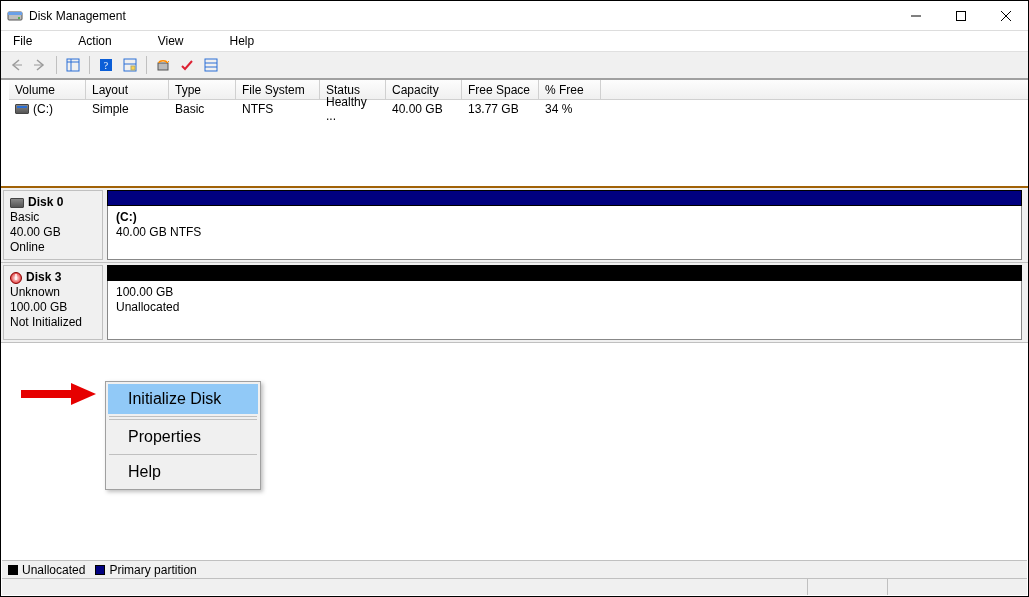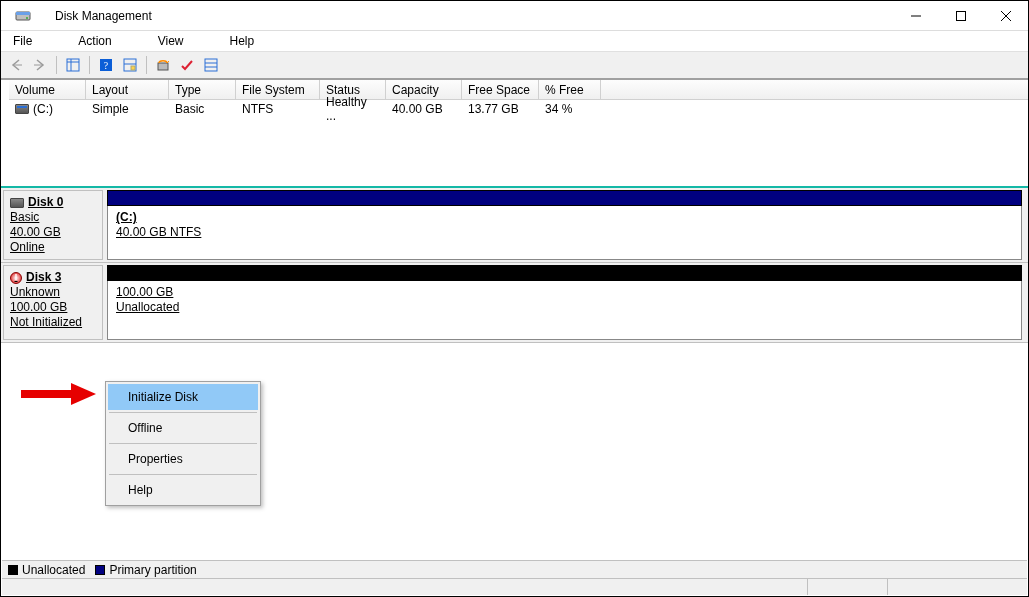--- a/index.html
+++ b/index.html
@@ -19,9 +19,8 @@
     display: flex;
     align-items: center;
     border-bottom: 1px solid #ddd;
-    padding-left: 14px;
-    background: #fff;
-    gap: 18px;
+    padding-left: 6px;
+    background: #fff;
   }
   .titlebar-icon {
     width: 16px; height: 16px;

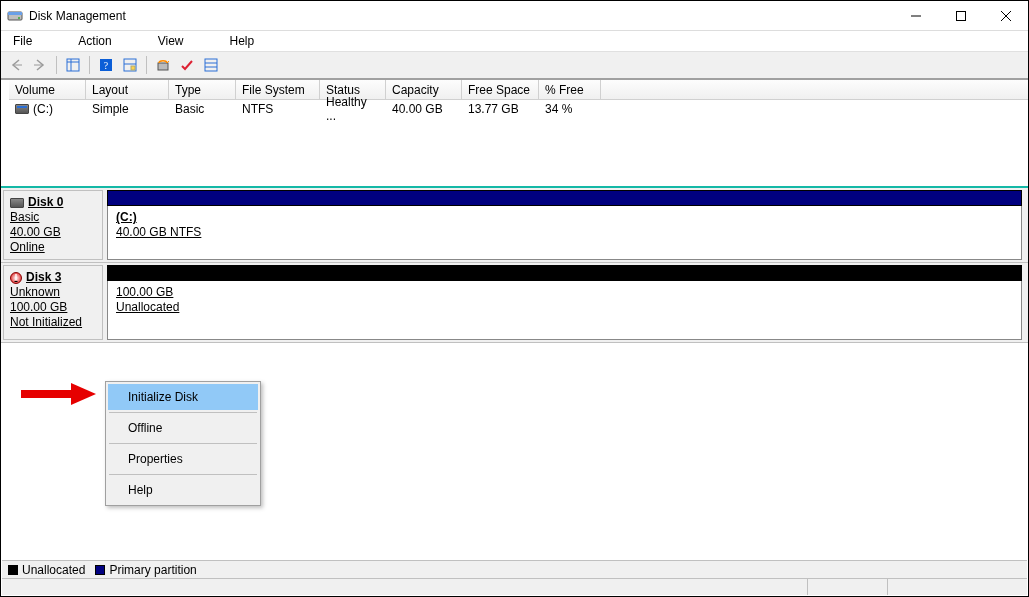--- a/index.html
+++ b/index.html
@@ -95,9 +95,8 @@
   .top-space { height: 68px; background: #fff; }
 
   .graphics {
-    border-top: 2px solid #14b8a6;
-    background: #f0f0f0;
-    text-decoration: underline;
+    border-top: 2px solid #a16207;
+    background: #f0f0f0;
   }
   .disk-row {
     display: flex;

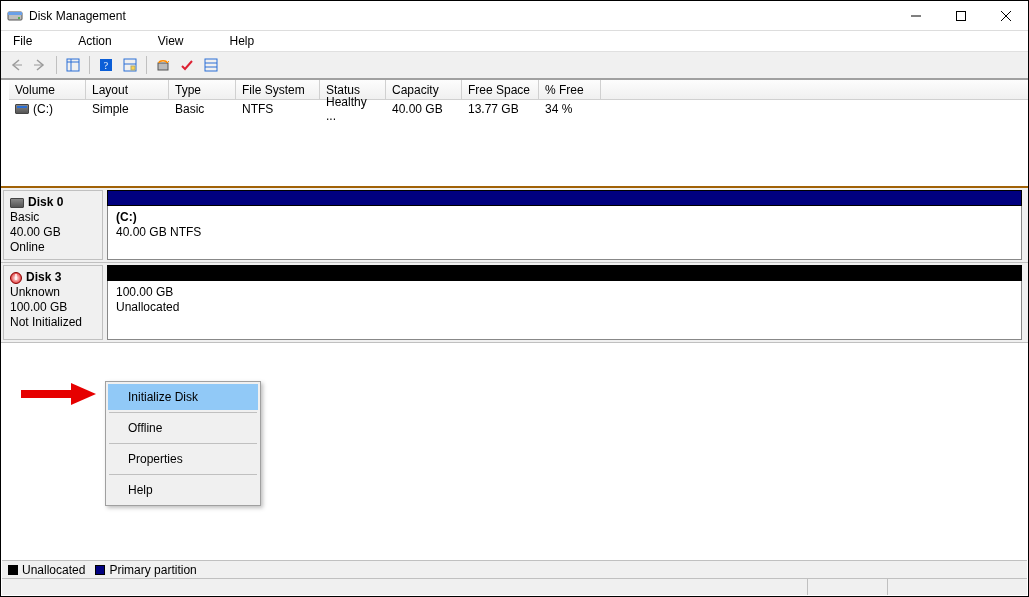--- a/index.html
+++ b/index.html
@@ -160,7 +160,7 @@
   }
   .ctx-item {
     padding: 6px 20px;
-    font-size: 12px;
+    font-size: 16px;
   }
   .ctx-item.hl { background: #91c9f7; }
   .ctx-sep { height: 1px; background: #c0c0c0; margin: 2px 1px; }

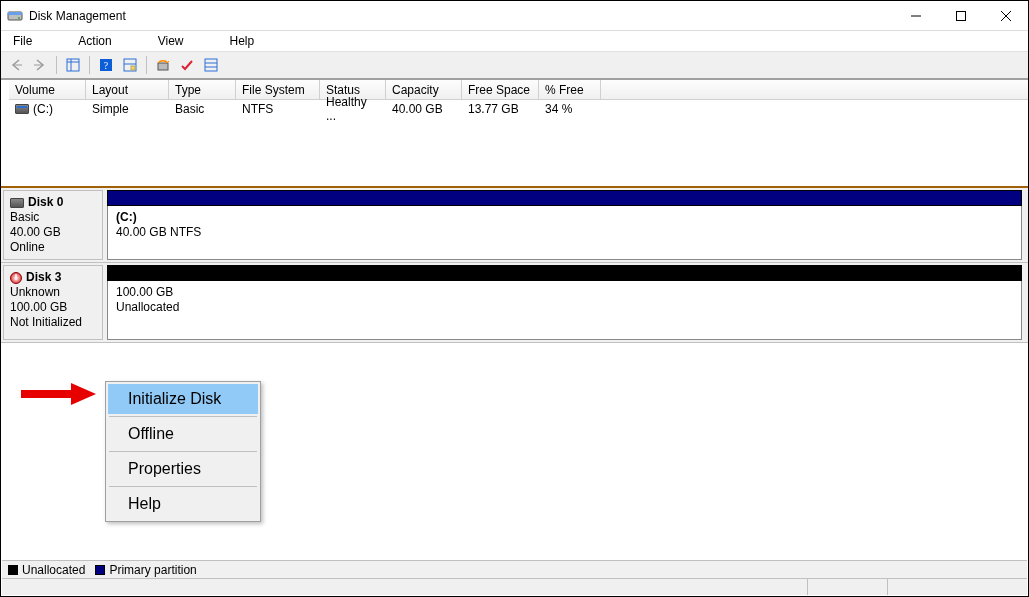--- a/index.html
+++ b/index.html
@@ -377,7 +377,6 @@
 <div class="context-menu">
   <div class="ctx-item hl">Initialize Disk</div>
   <div class="ctx-sep"></div>
-  <div class="ctx-item">Offline</div>
   <div class="ctx-sep"></div>
   <div class="ctx-item">Properties</div>
   <div class="ctx-sep"></div>

